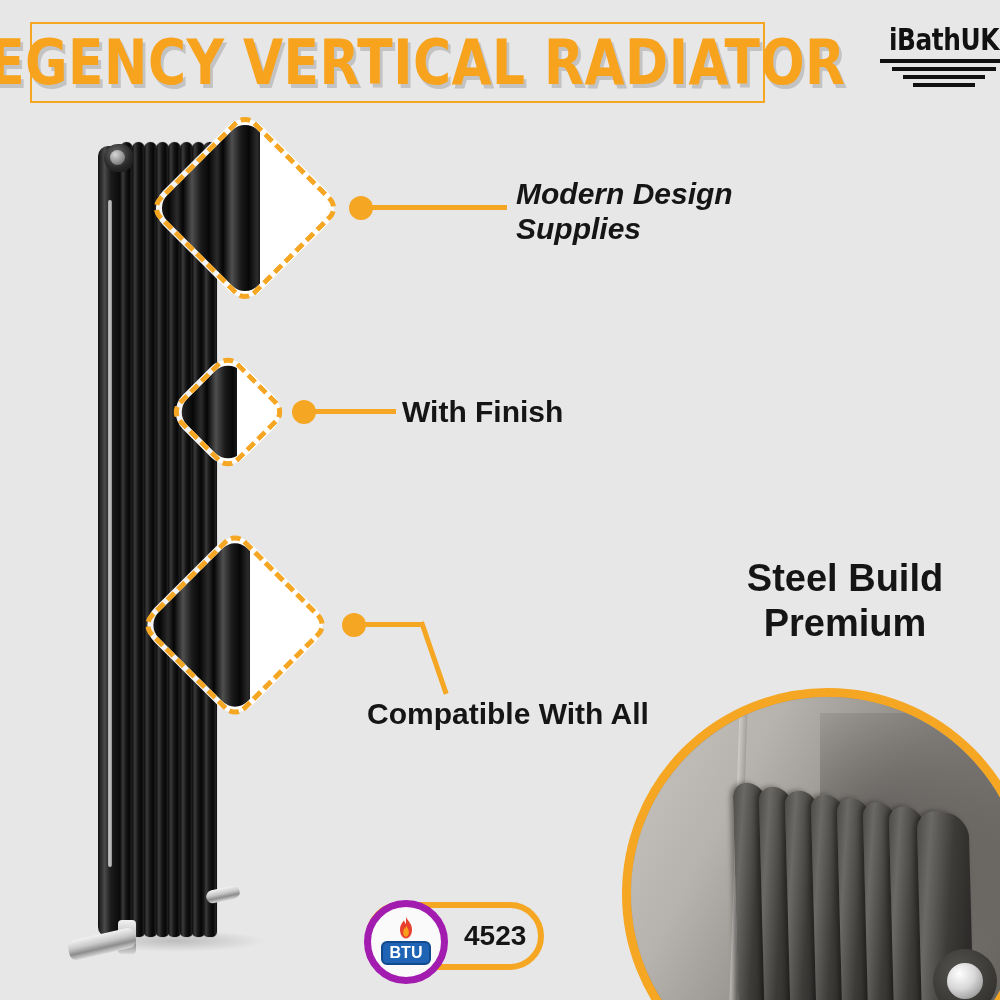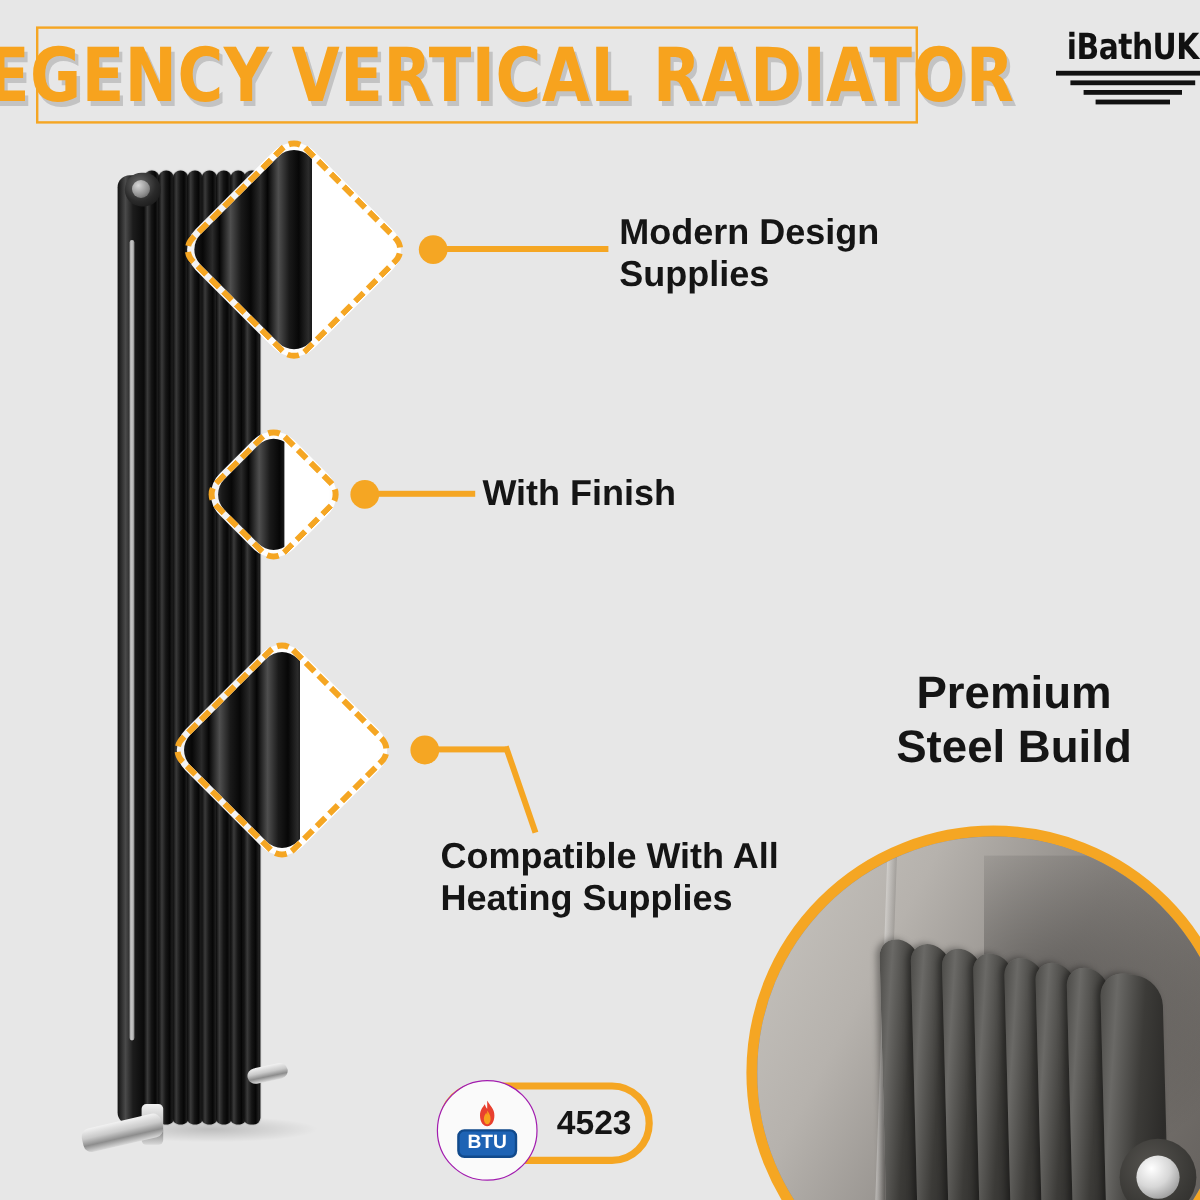--- a/index.html
+++ b/index.html
@@ -228,7 +228,7 @@
     color: #151515;
     line-height: 1.18;
   }
-  #label-modern { left: 516px; top: 176px; font-size: 30px; width: 300px; }
+  #label-modern { left: 516px; top: 176px; font-size: 30px; width: 300px; font-style: italic; }
   #label-matte  { left: 402px; top: 394px; font-size: 30px; width: 300px; }
   #label-compat { left: 367px; top: 696px; font-size: 30px; width: 330px; }
 

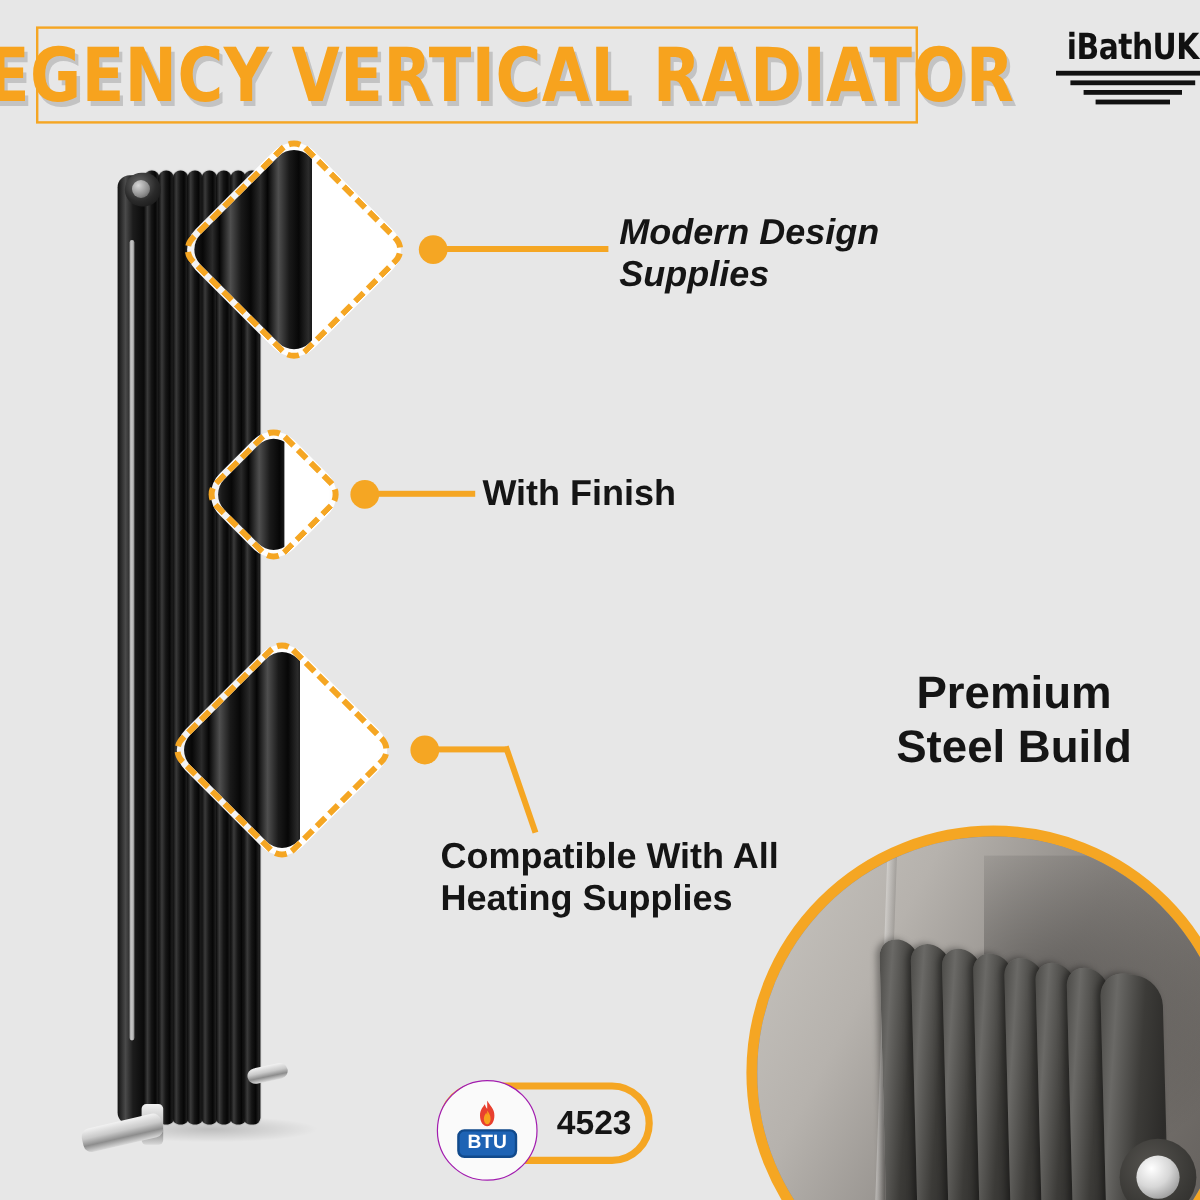--- a/index.html
+++ b/index.html
@@ -465,8 +465,8 @@
   </div>
 
   <div class="premium">
+    <div>Steel Build</div>
     <div>Premium</div>
-    <div>Steel Build</div>
   </div>
 
   <div class="inset-ring">

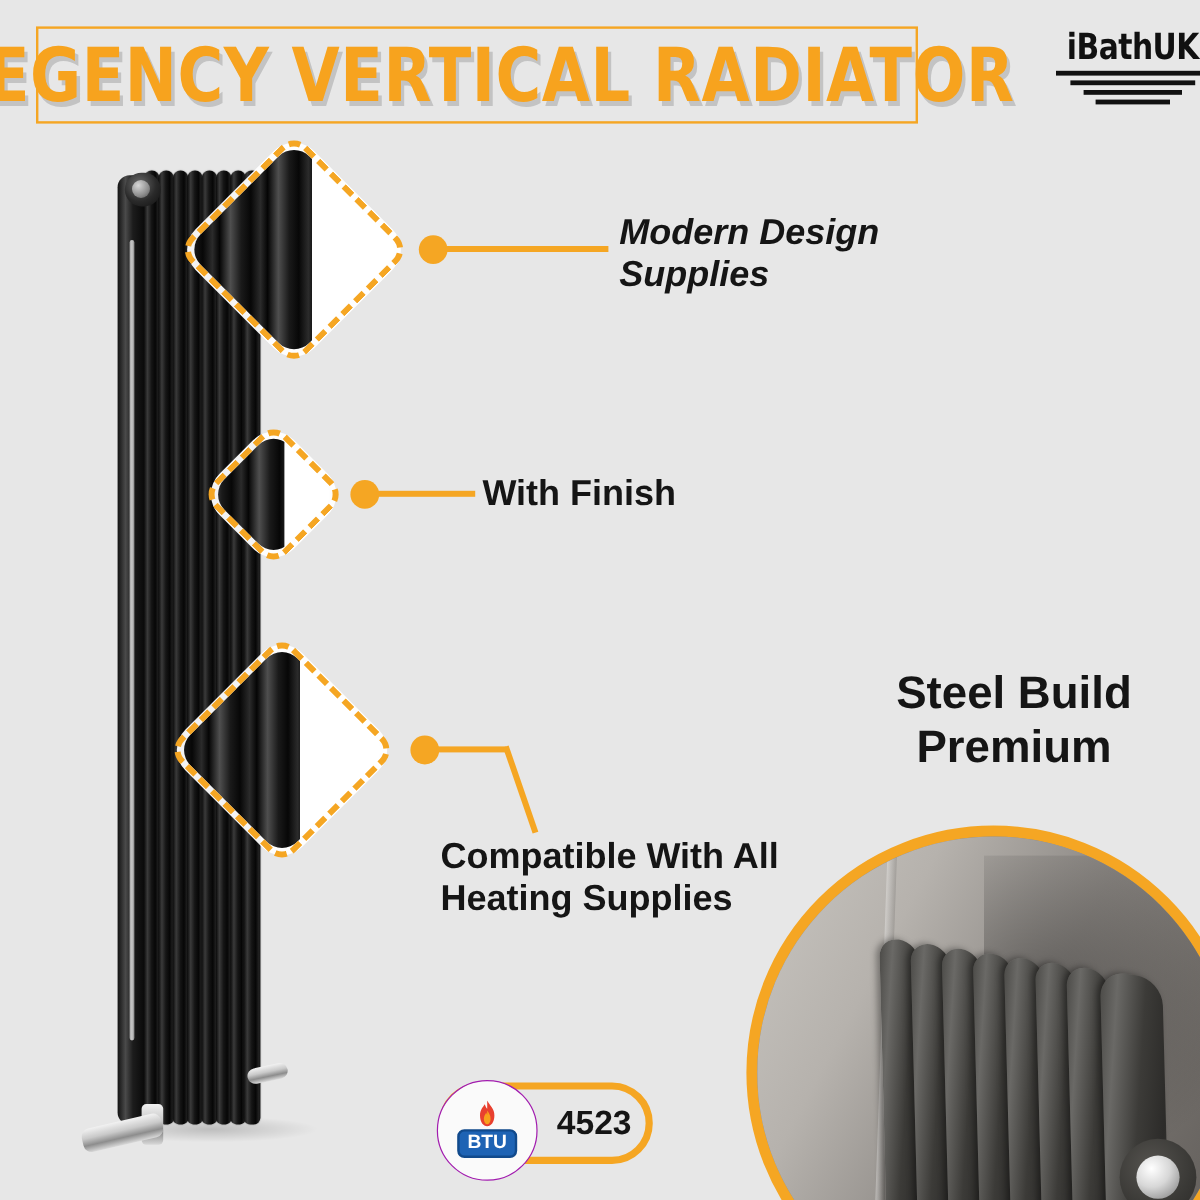--- a/index.html
+++ b/index.html
@@ -461,7 +461,6 @@
   <div class="lead-diag" style="left:419px;top:622px;height:76px;transform:rotate(-19deg);"></div>
   <div class="callout-label" id="label-compat">
     <div>Compatible With All</div>
-    <div>Heating Supplies</div>
   </div>
 
   <div class="premium">

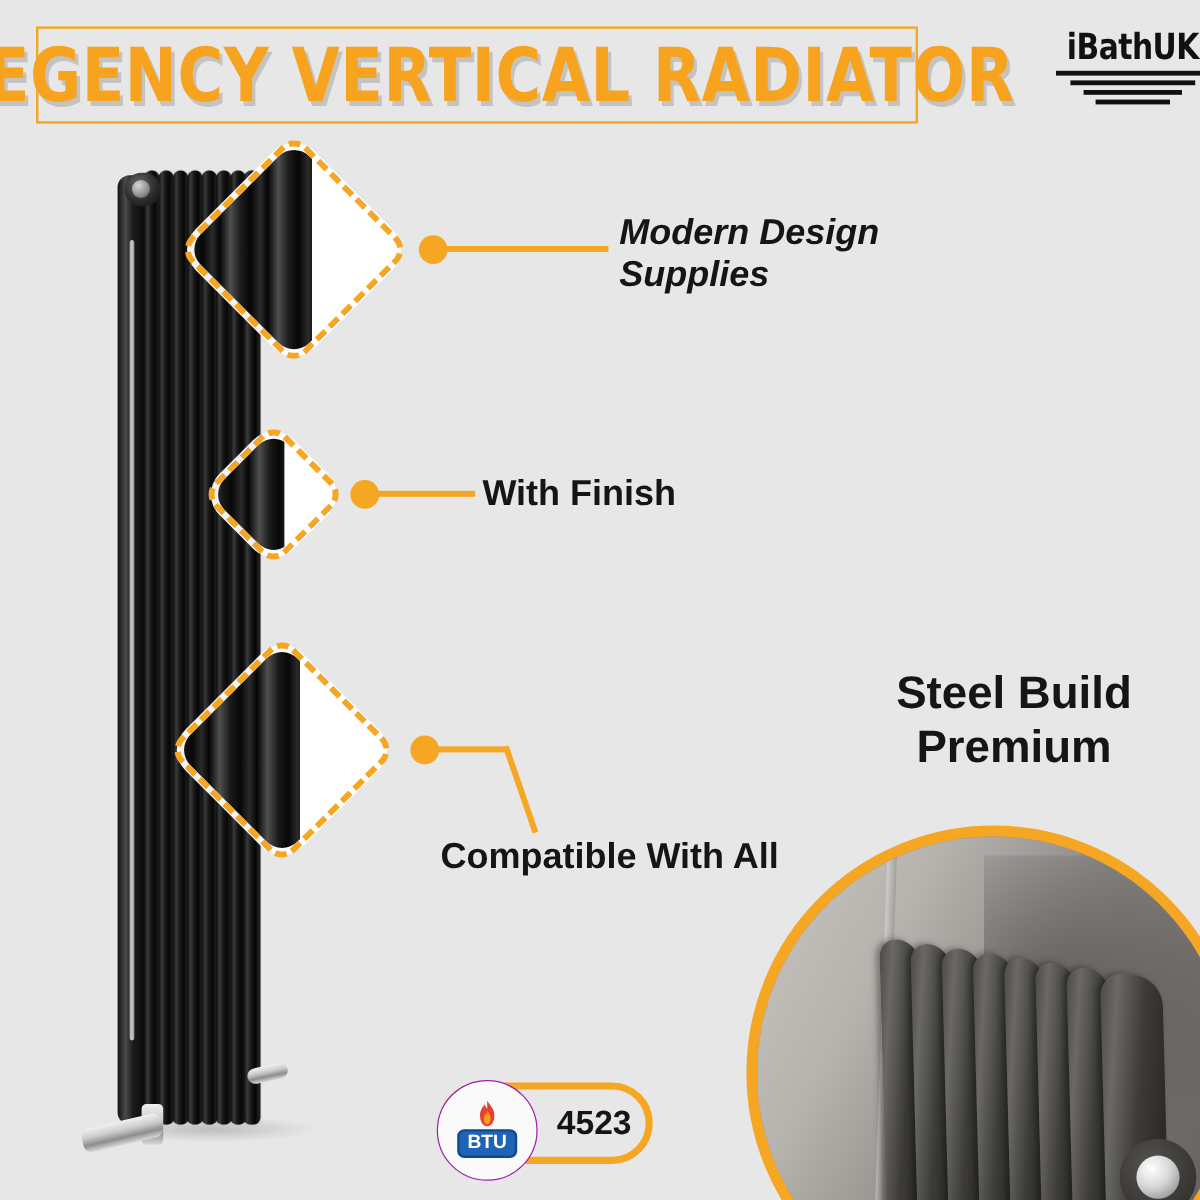--- a/index.html
+++ b/index.html
@@ -335,7 +335,7 @@
     height: 84px;
     border-radius: 50%;
     background: #fafafa;
-    border: 1px solid #a21caf;
+    border: 7px solid #a21caf;
     box-sizing: border-box;
     display: flex;
     align-items: center;

